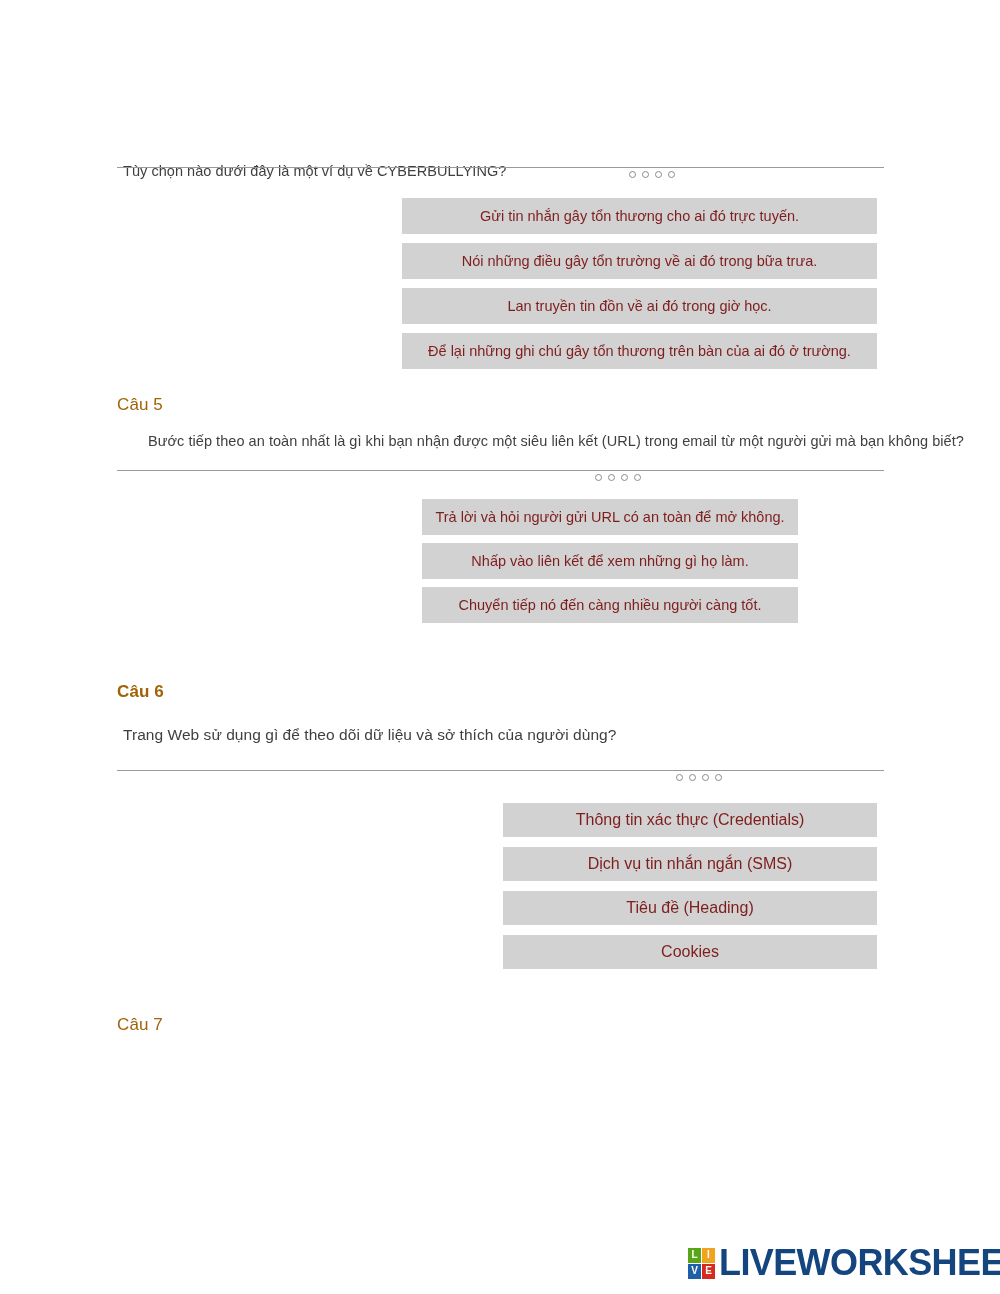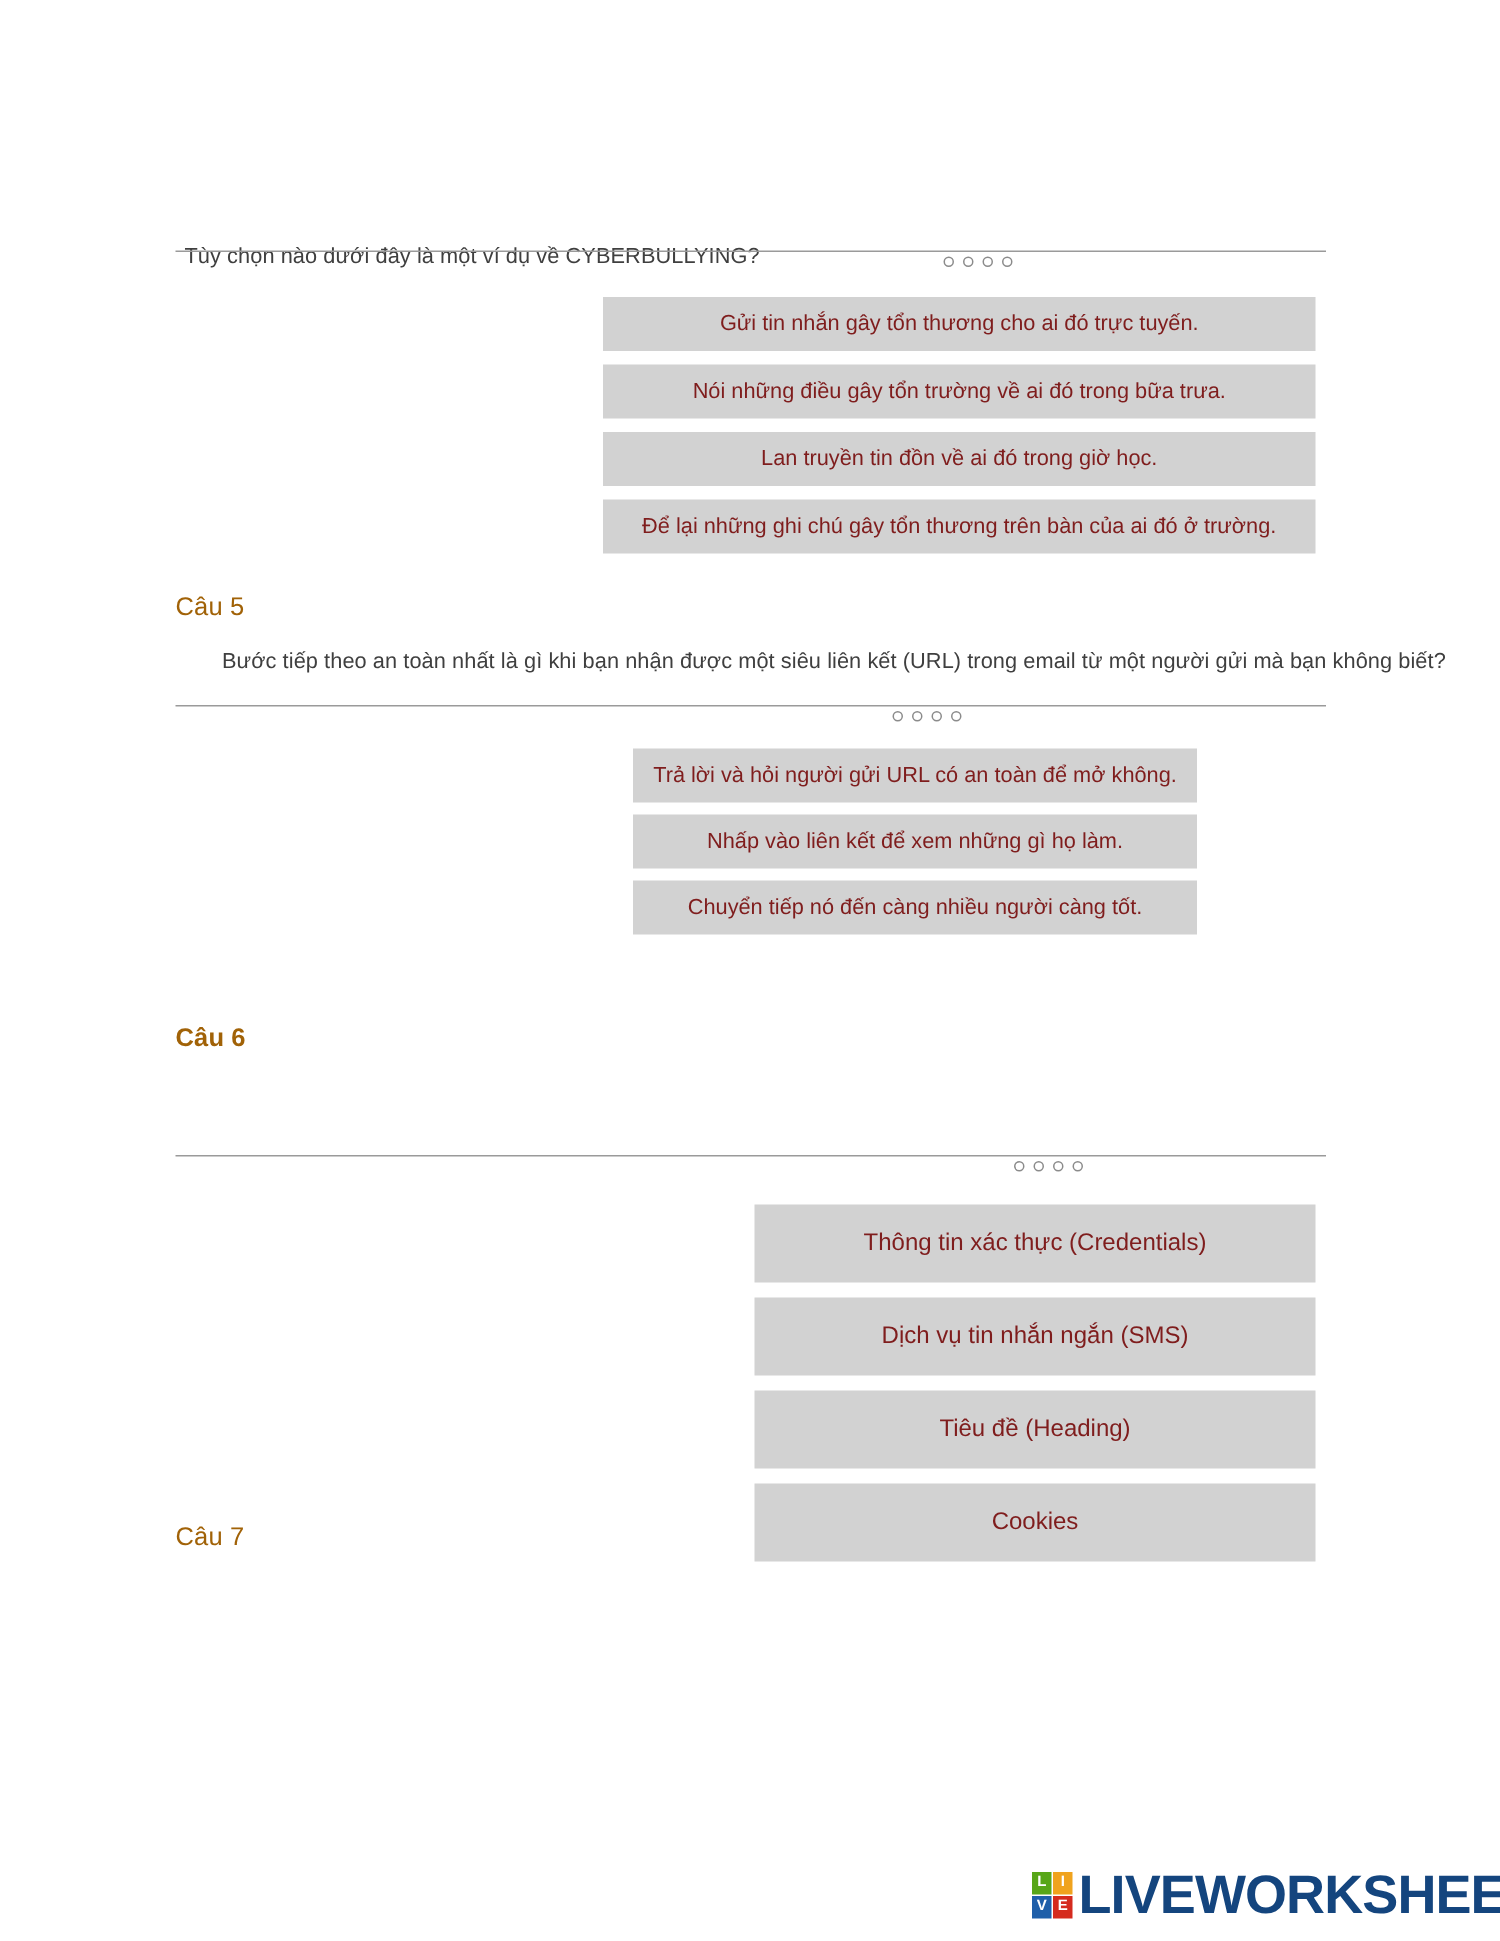--- a/index.html
+++ b/index.html
@@ -181,6 +181,7 @@
 
   <div class="q-heading" style="top:682px;font-weight:bold;">Câu 6</div>
 
+  <div class="q-text" style="top:726px; font-size:15.5px;">Trang Web sử dụng gì để theo dõi dữ liệu và sở thích của người dùng?</div>
 
   <div class="rule-wrap" style="top:770px;">
     <div class="rule-line"></div>

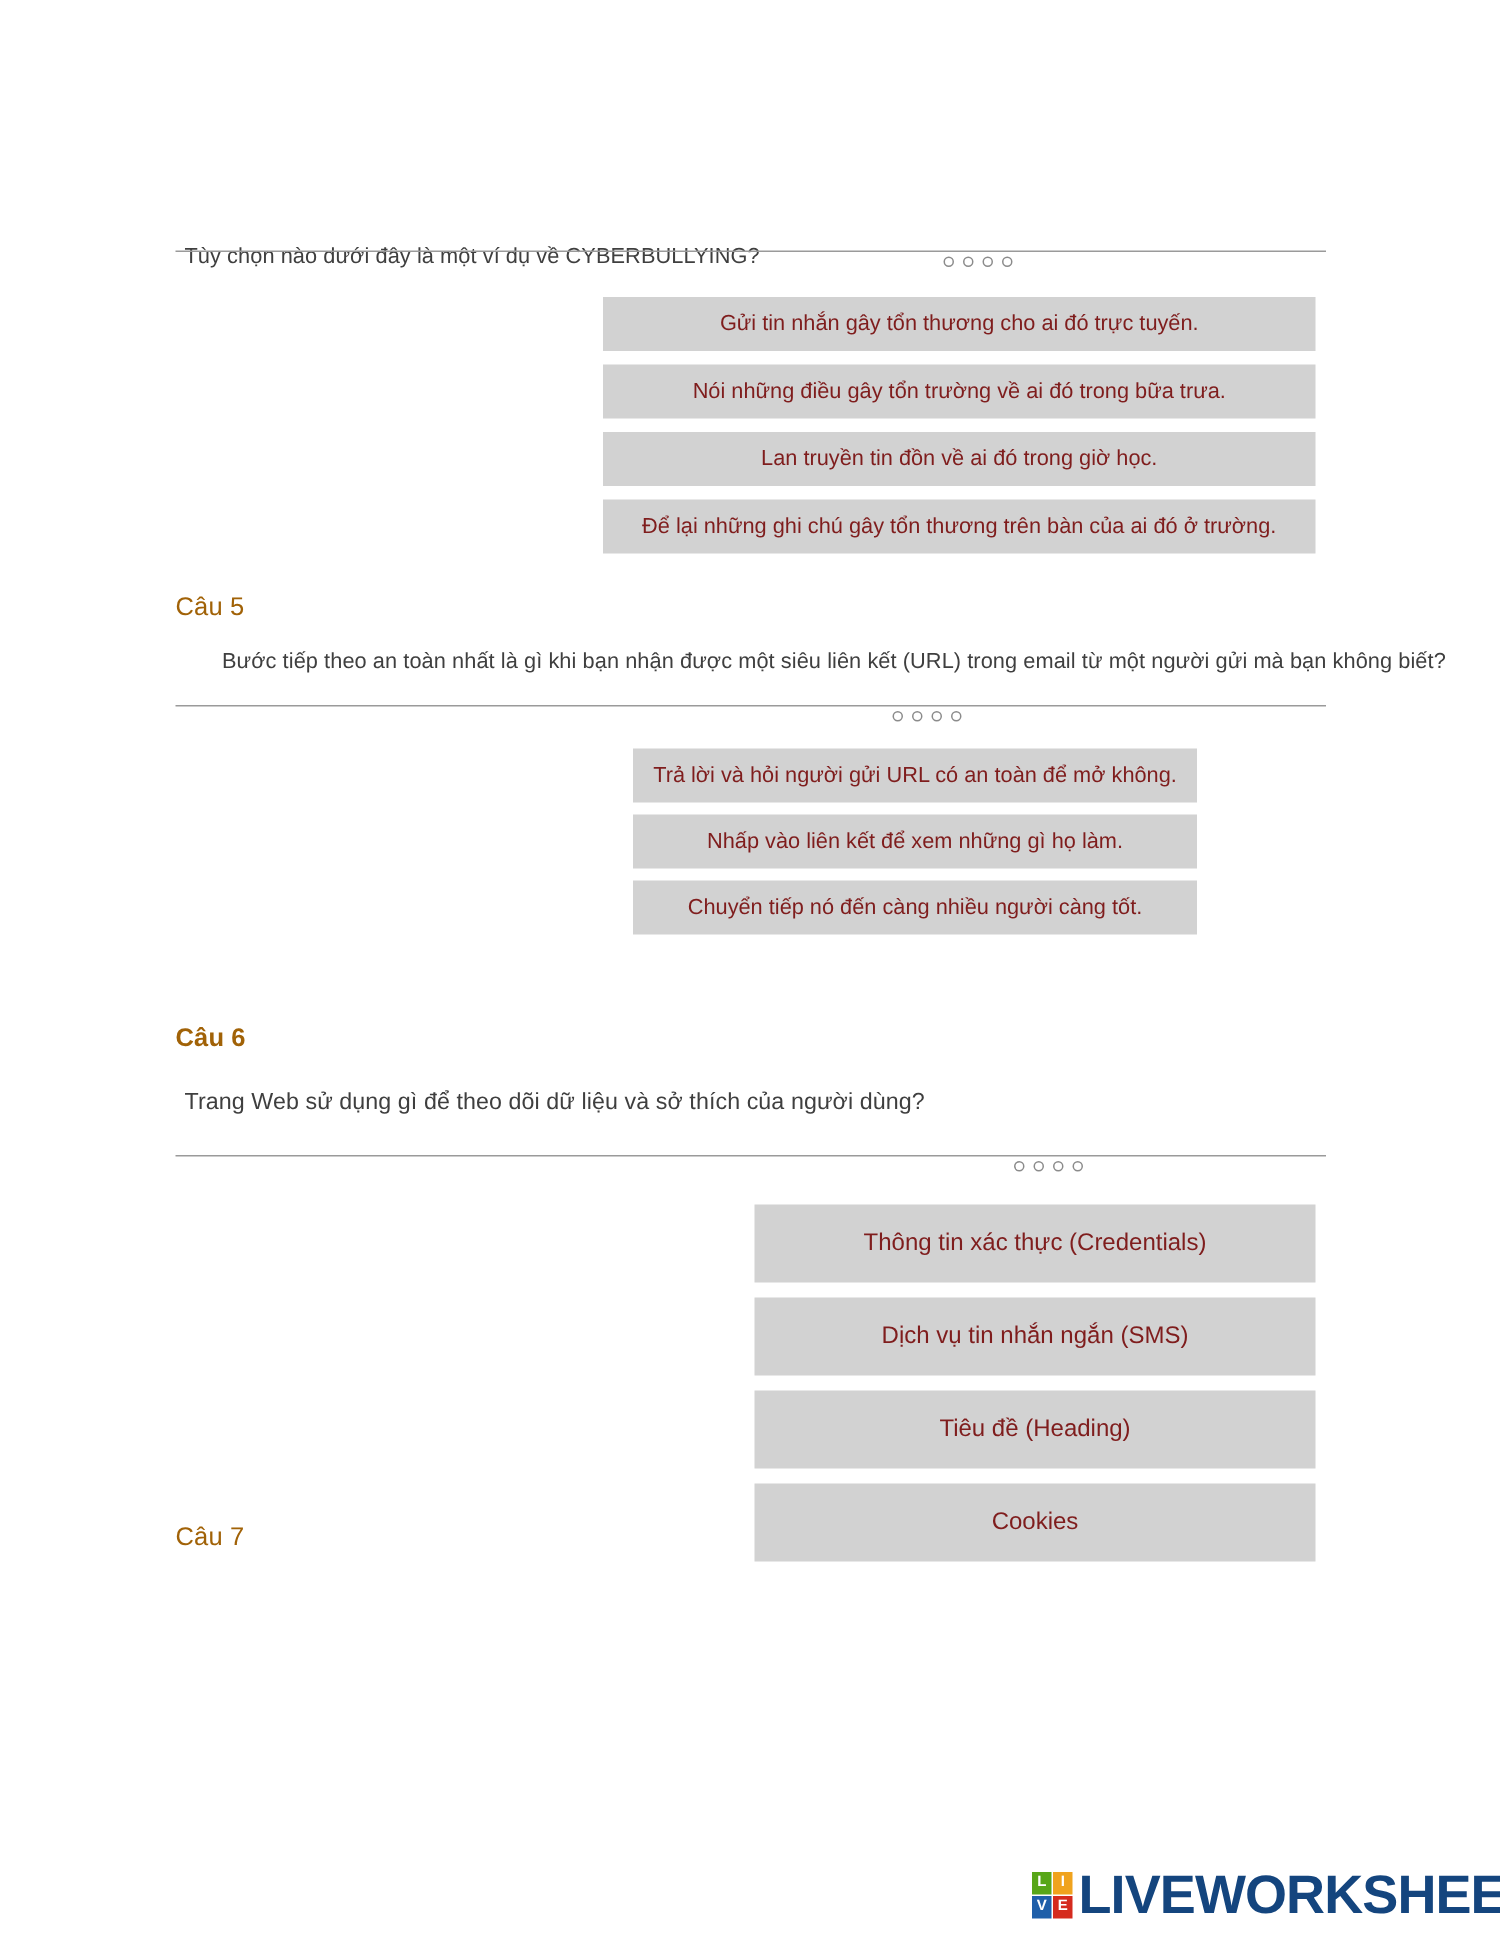--- a/index.html
+++ b/index.html
@@ -94,7 +94,7 @@
 
   .group-a .option { height: 36px; font-size: 14.5px; margin-bottom: 9px; }
   .group-b .option { height: 36px; font-size: 14.5px; margin-bottom: 8px; }
-  .group-c .option { height: 52px; font-size: 16px;   margin-bottom: 10px; }
+  .group-c .option { height: 34px; font-size: 16px;   margin-bottom: 10px; }
 
   
   .logo {

